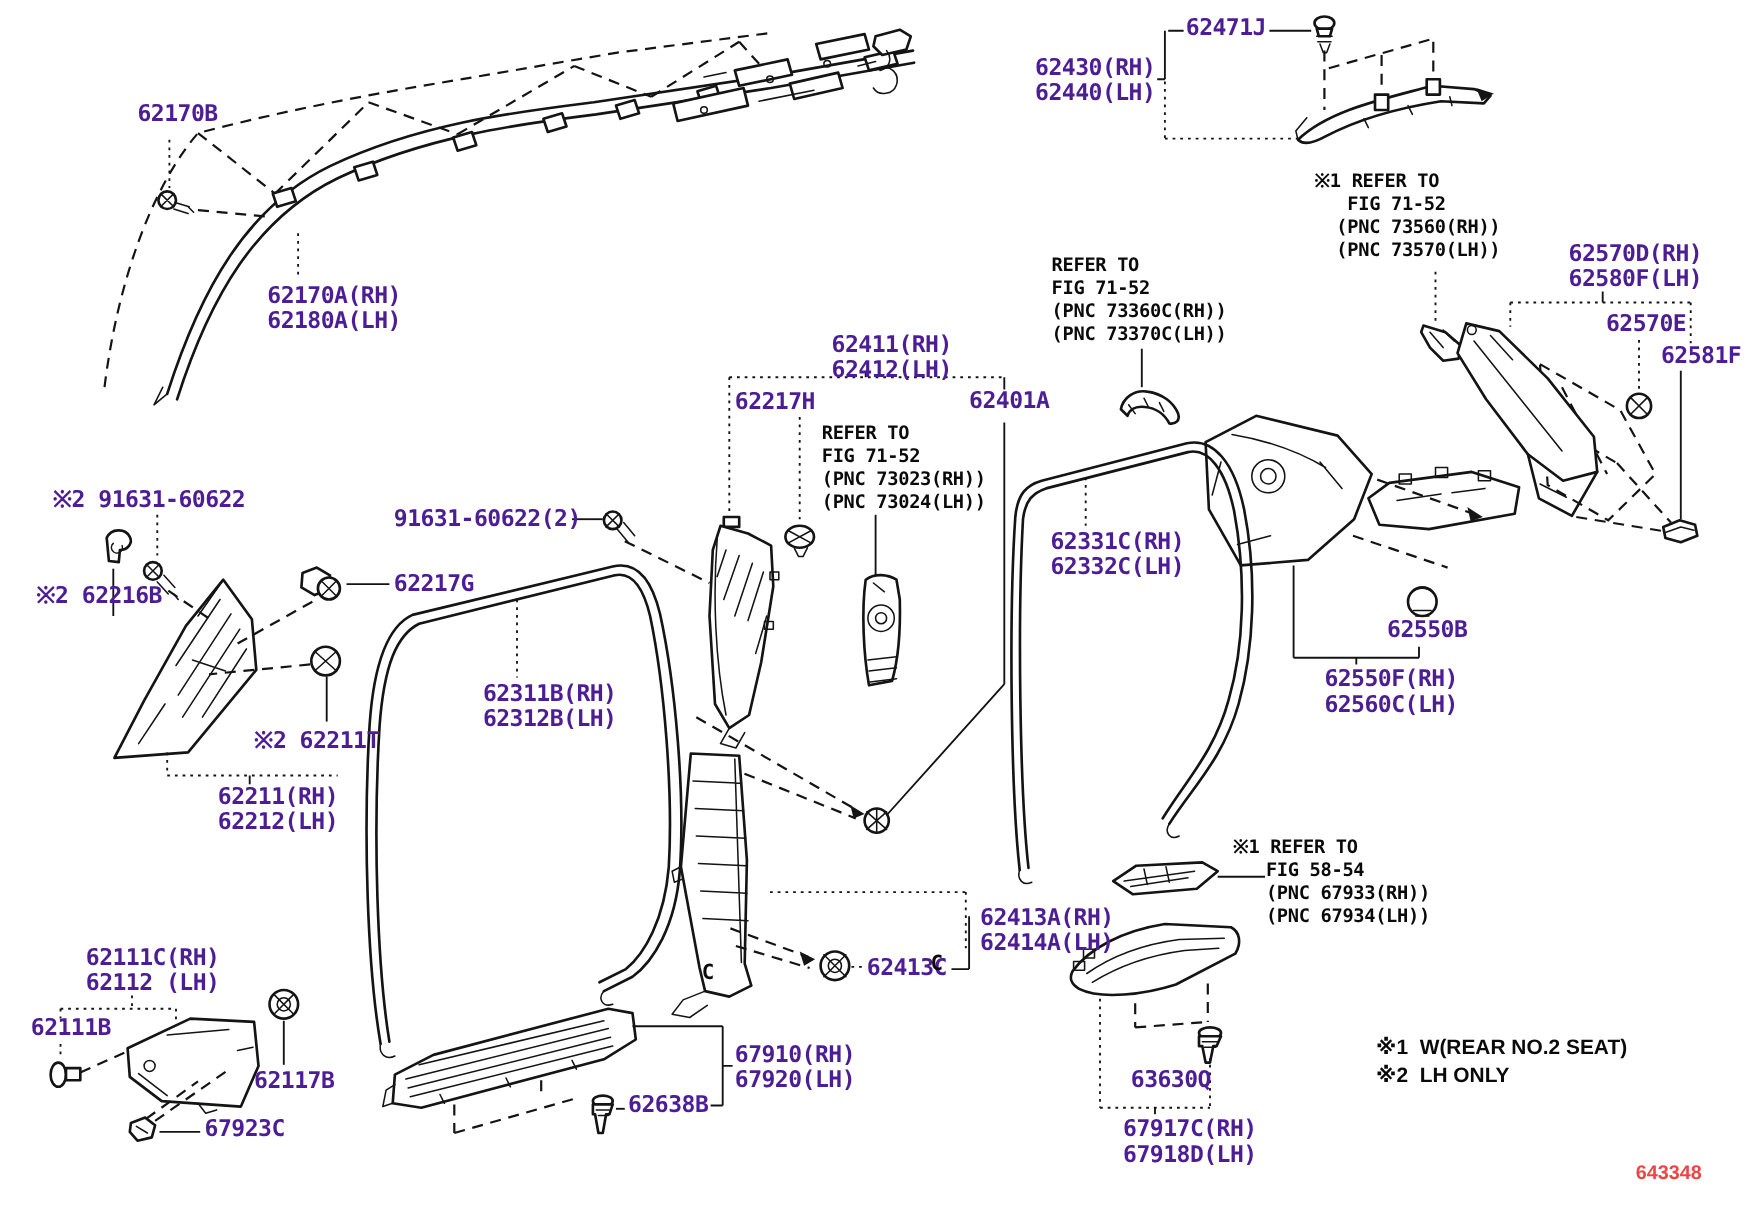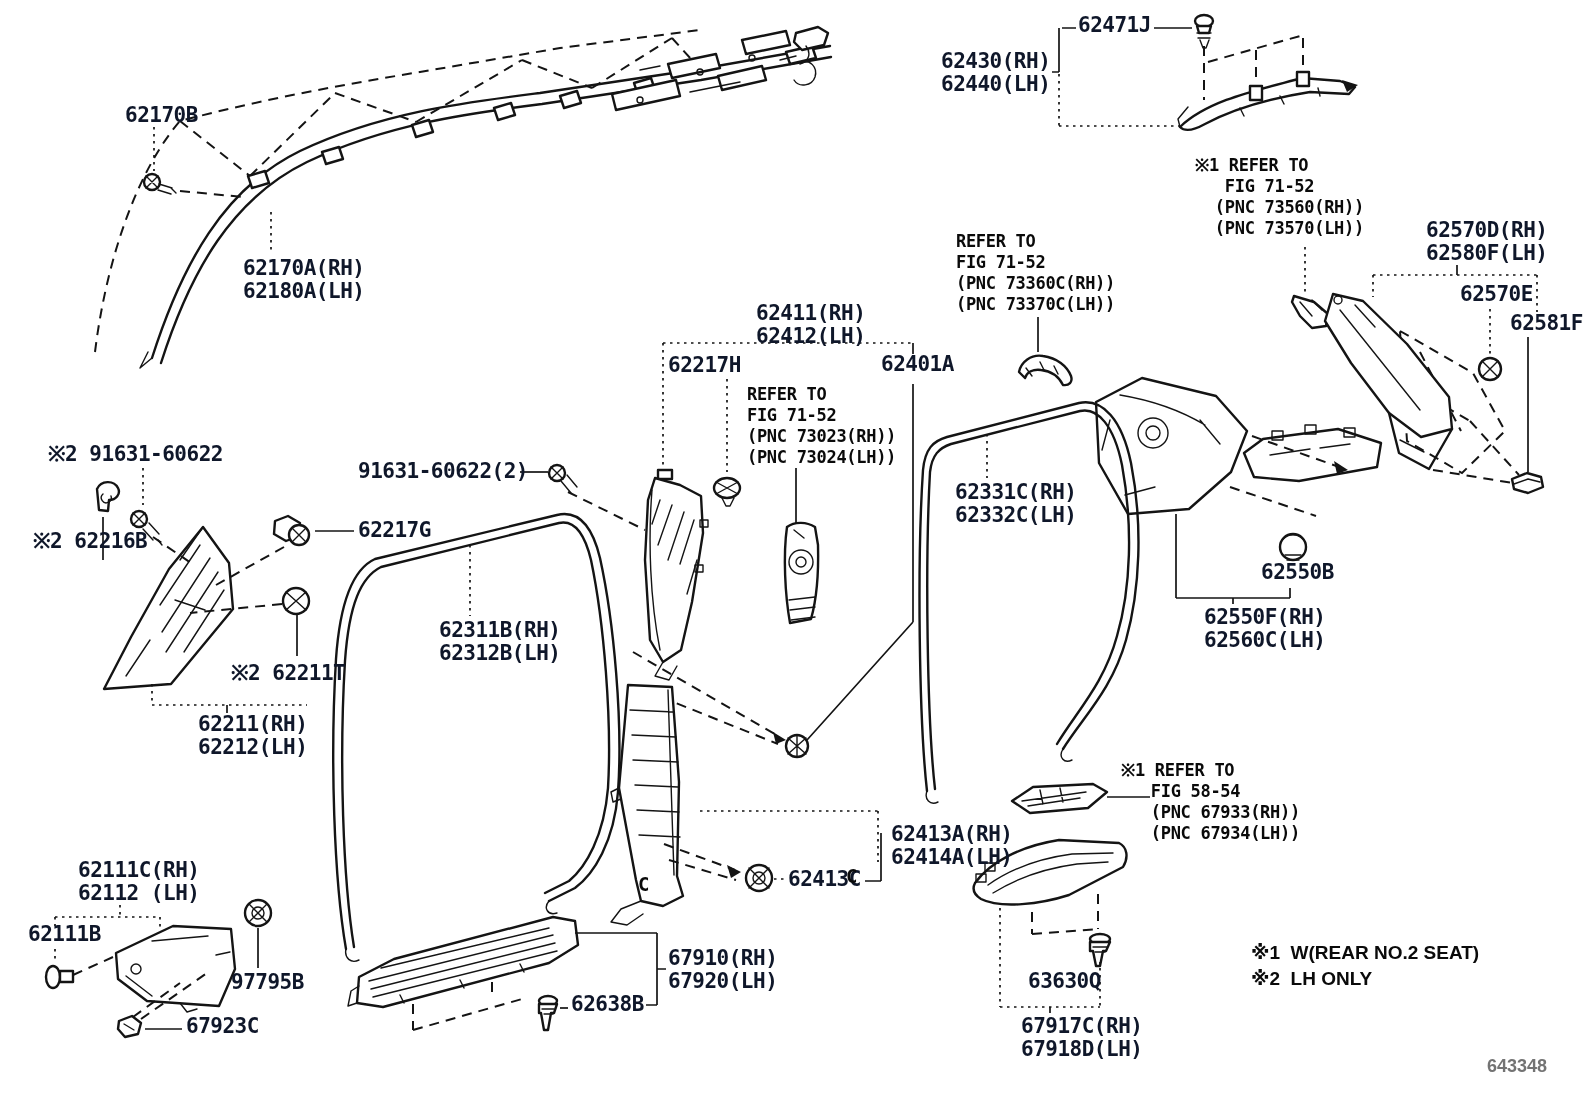--- a/index.html
+++ b/index.html
@@ -7,7 +7,7 @@
          font-family:"DejaVu Sans Mono",monospace}
   .stage svg{position:absolute;left:0;top:0}
   .lbl{position:absolute;font:bold 21px/23px "DejaVu Sans Mono",monospace;
-       letter-spacing:-0.5px;color:#0f172a;white-space:pre}
+       letter-spacing:-0.5px;color:#4c1d95;white-space:pre}
   .ref{position:absolute;font:bold 17px/21px "DejaVu Sans Mono",monospace;
        letter-spacing:-0.3px;color:#0a0a0a;white-space:pre}
   .mark{position:absolute;font:bold 19px/20px "DejaVu Sans Mono",monospace;color:#0a0a0a}

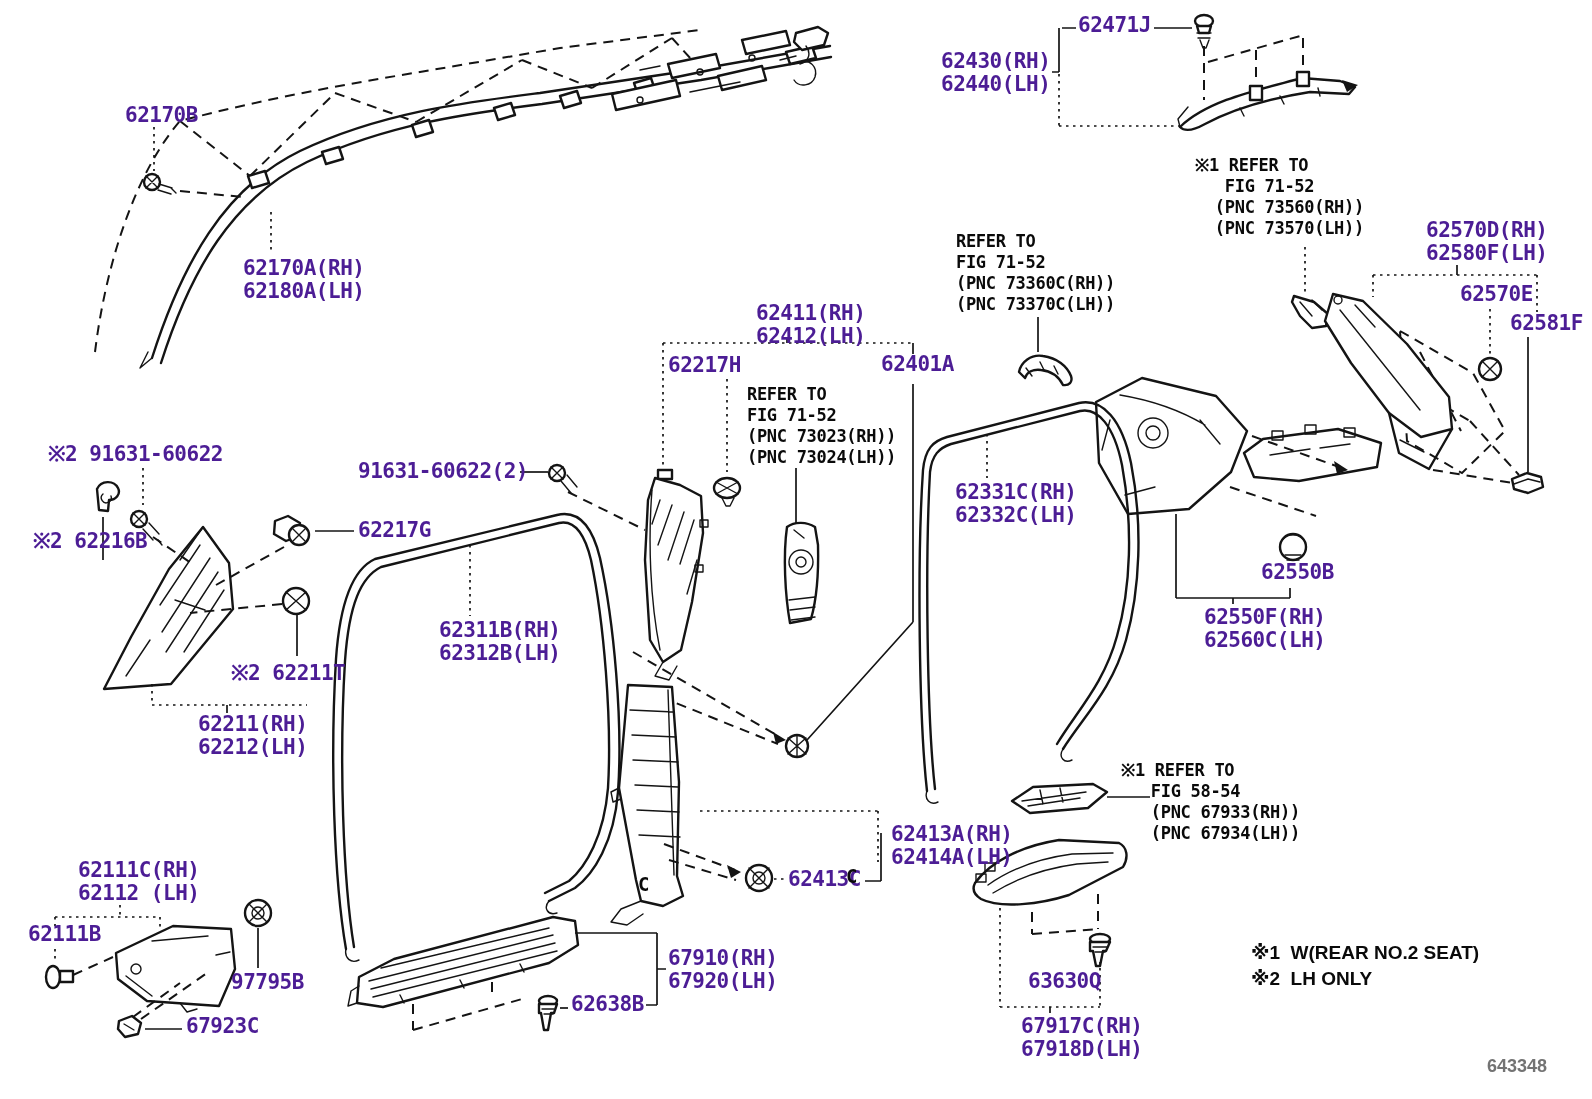--- a/index.html
+++ b/index.html
@@ -258,7 +258,7 @@
   </g>
 </svg>
 
-  <div class="lbl" style="left:125px;top:104px">62170B</div>
+  <div class="lbl" style="left:125px;top:92px">62170B</div>
   <div class="lbl" style="left:243px;top:257px">62170A(RH)
 62180A(LH)</div>
   <div class="lbl" style="left:1078px;top:14px">62471J</div>

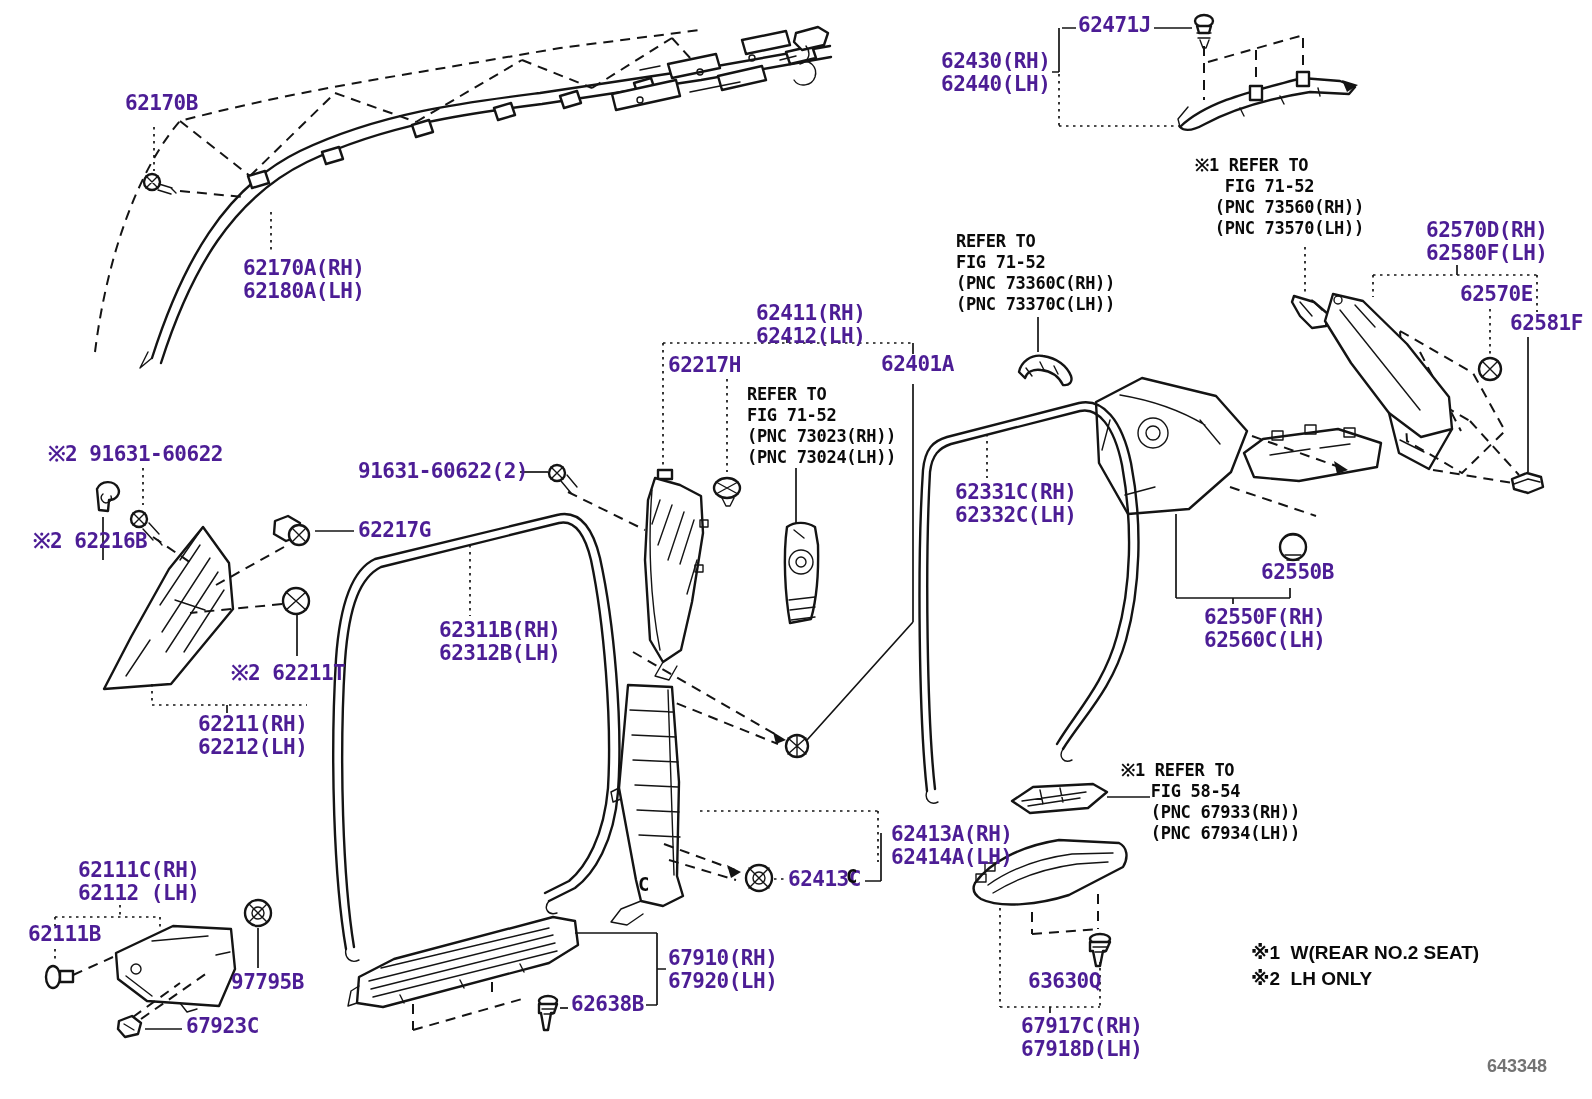--- a/index.html
+++ b/index.html
@@ -308,7 +308,7 @@
   <div class="lbl" style="left:78px;top:859px">62111C(RH)
 62112 (LH)</div>
   <div class="lbl" style="left:28px;top:923px">62111B</div>
-  <div class="lbl" style="left:231px;top:971px">97795B</div>
+  <div class="lbl" style="left:231px;top:971px">62117B</div>
   <div class="lbl" style="left:186px;top:1015px">67923C</div>
   <div class="lbl" style="left:668px;top:947px">67910(RH)
 67920(LH)</div>

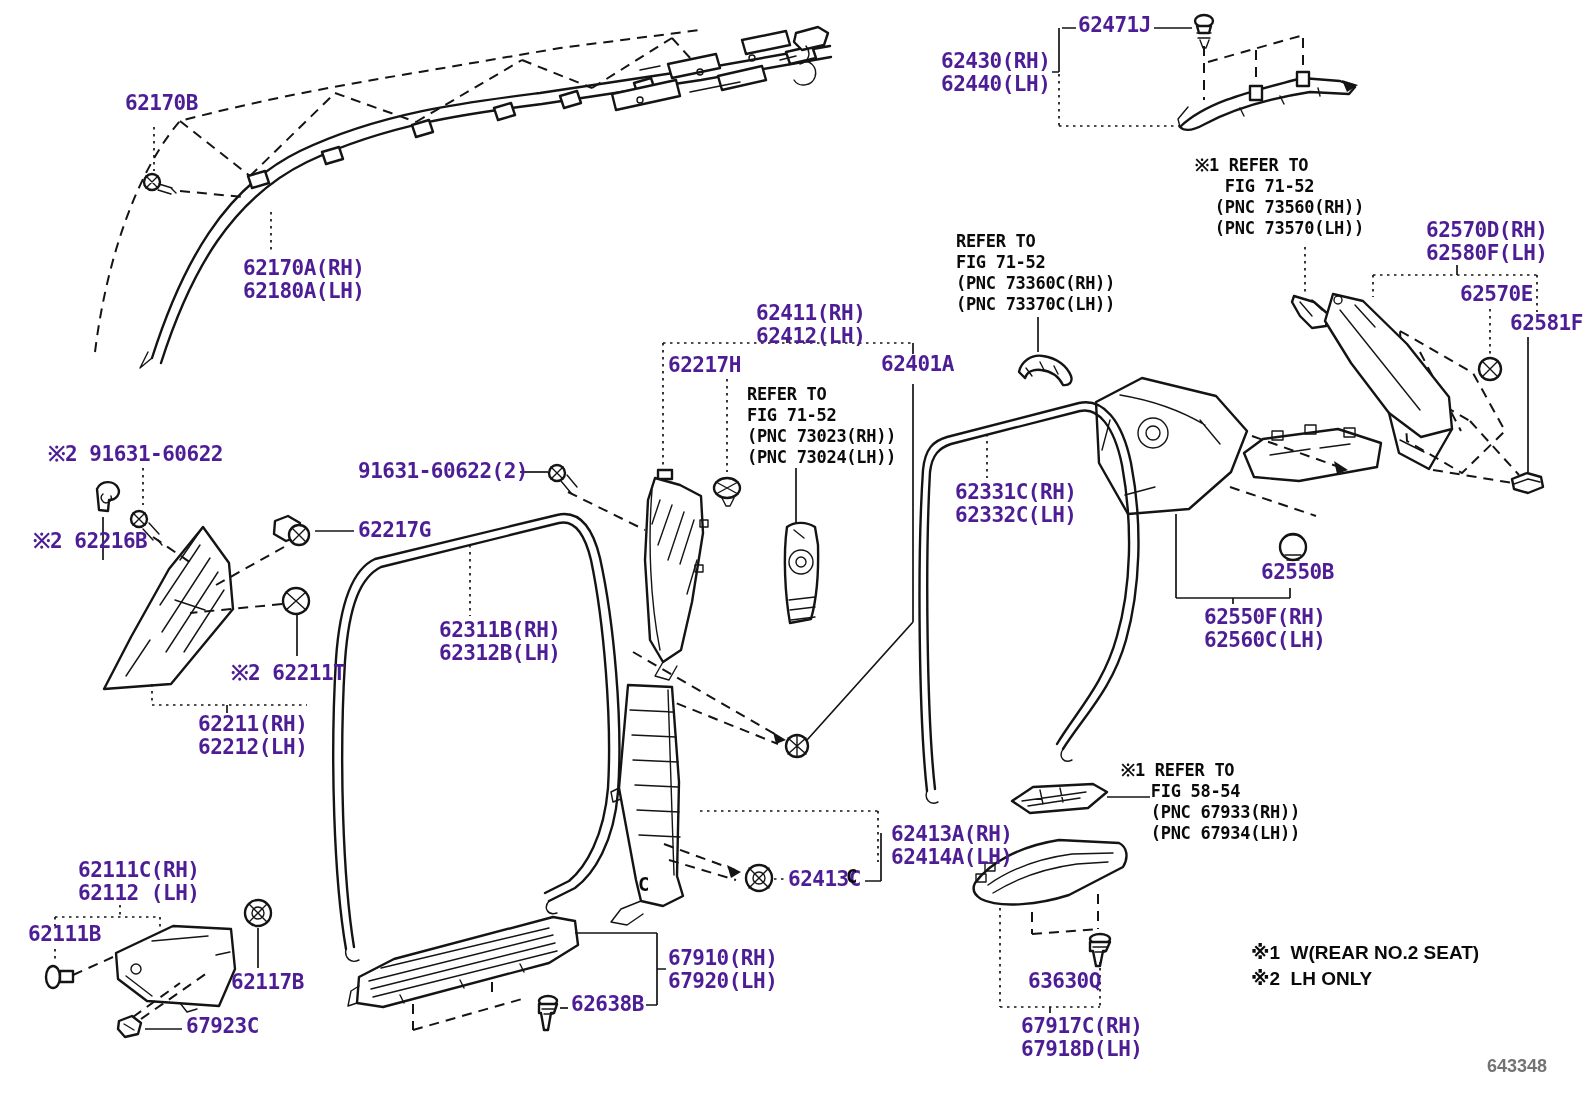--- a/index.html
+++ b/index.html
@@ -13,7 +13,7 @@
   .mark{position:absolute;font:bold 19px/20px "DejaVu Sans Mono",monospace;color:#0a0a0a}
   .note{position:absolute;font:bold 19px/26px "Liberation Sans","DejaVu Sans",sans-serif;
         color:#0a0a0a;white-space:pre}
-  .fig{position:absolute;font:bold 18px/20px "Liberation Sans","DejaVu Sans",sans-serif;color:#737373}
+  .fig{position:absolute;font:bold 18px/20px "Liberation Sans","DejaVu Sans",sans-serif;color:#ef4444}
   .ln{fill:none;stroke:#141414;stroke-width:2.4;stroke-linejoin:round;stroke-linecap:round}
   .lt{fill:none;stroke:#141414;stroke-width:1.4;stroke-linejoin:round;stroke-linecap:round}
   .wf{fill:#fff;stroke:#141414;stroke-width:2.4;stroke-linejoin:round}

